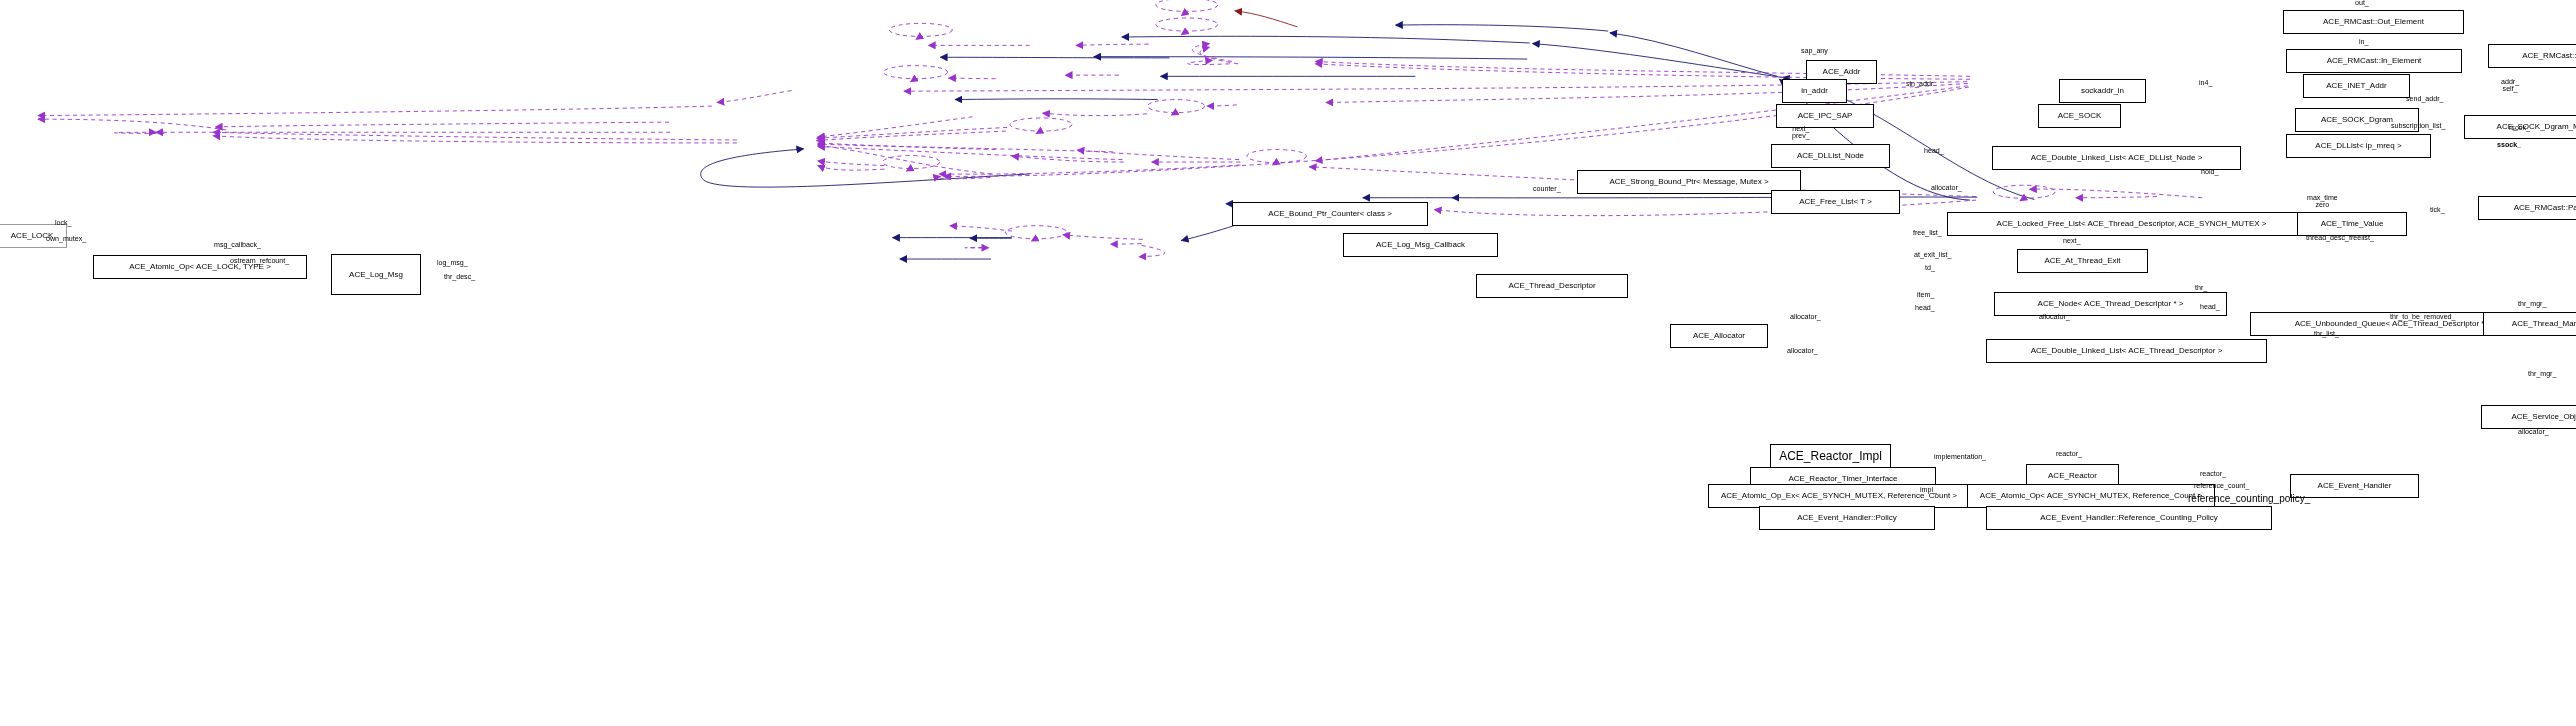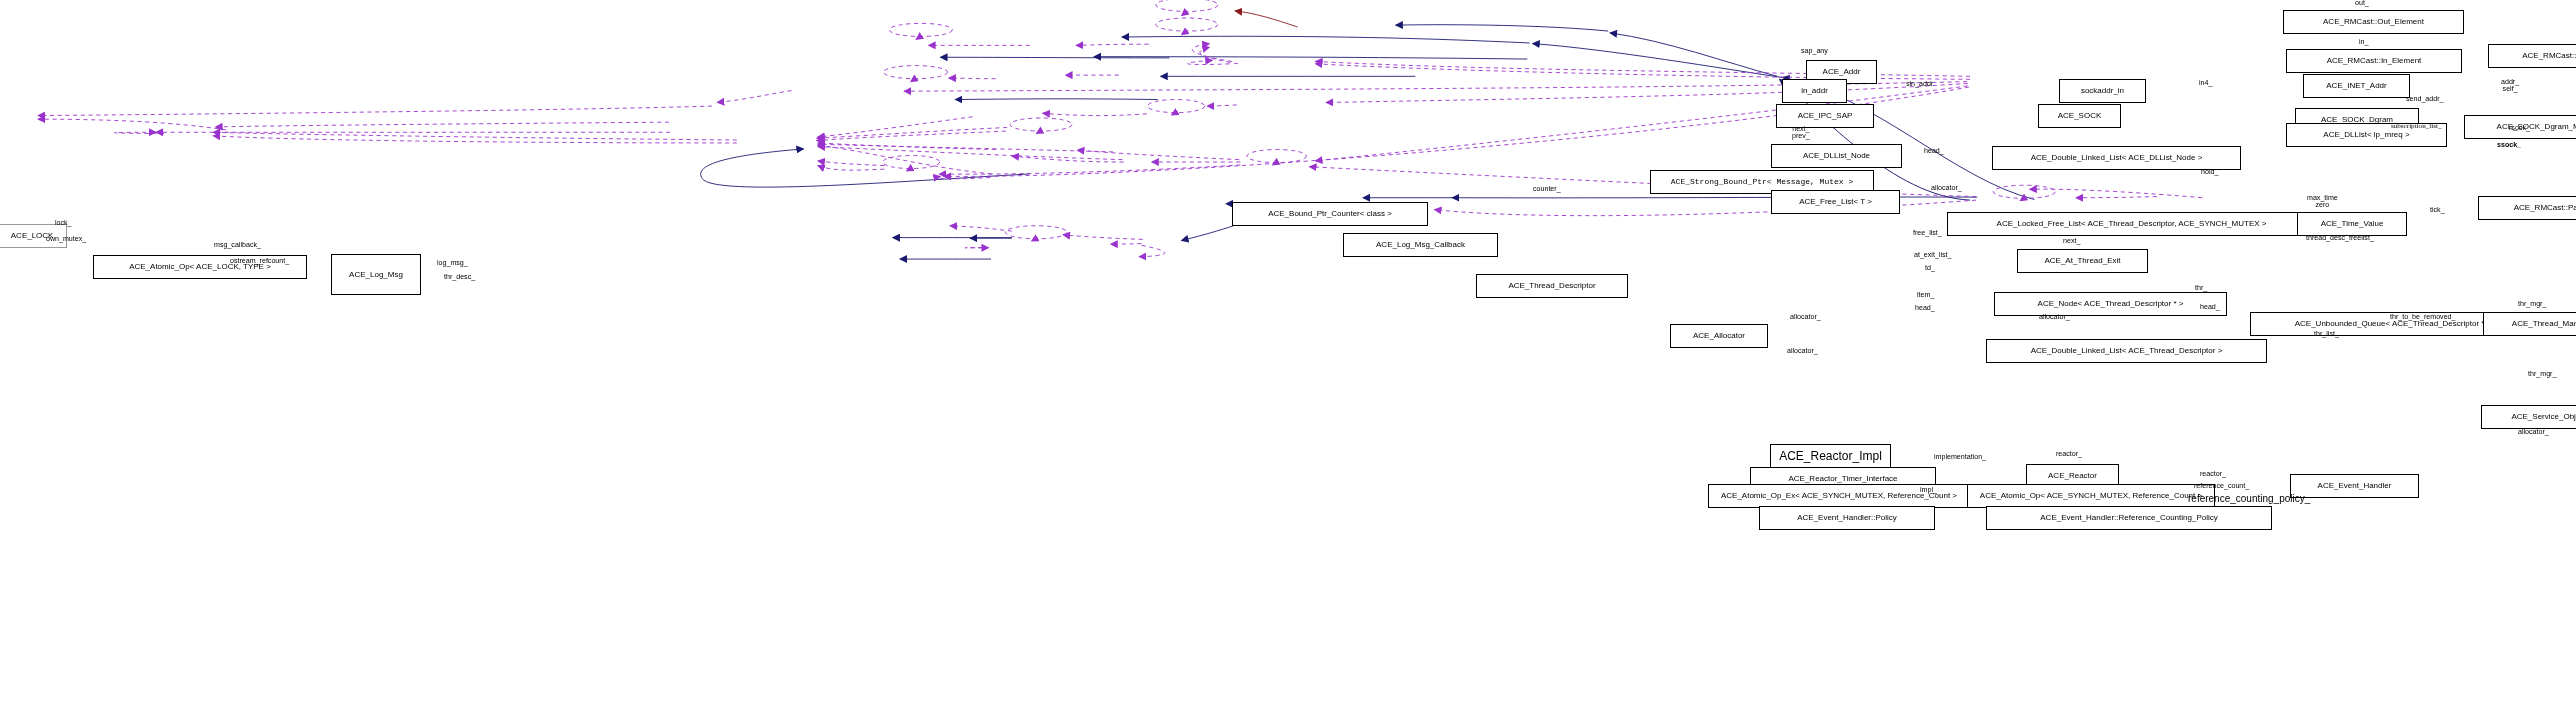--- a/index.html
+++ b/index.html
@@ -209,7 +209,7 @@
       <div class="elabel" style="left: 2501px; top: 79px; font-size: 7.1px;">addr_
 self_</div>
       <div class="elabel" style="left: 2406px; top: 96px; font-size: 7.1px;">send_addr_</div>
-      <div class="elabel" style="left: 2391px; top: 123px; font-size: 7.1px; font-family: Liberation Serif, serif;">subscription_list_</div>
+      <div class="elabel" style="left: 2391px; top: 123px; font-size: 7.1px;">subscription_list_</div>
       <div class="elabel" style="left: 2509px; top: 125px; font-size: 7.1px;">rsock_</div>
       <div class="elabel" style="left: 2497px; top: 142px; font-size: 7.1px; font-weight: bold;">ssock_</div>
       <div class="elabel" style="left: 1792px; top: 126px; font-size: 7.1px;">next_

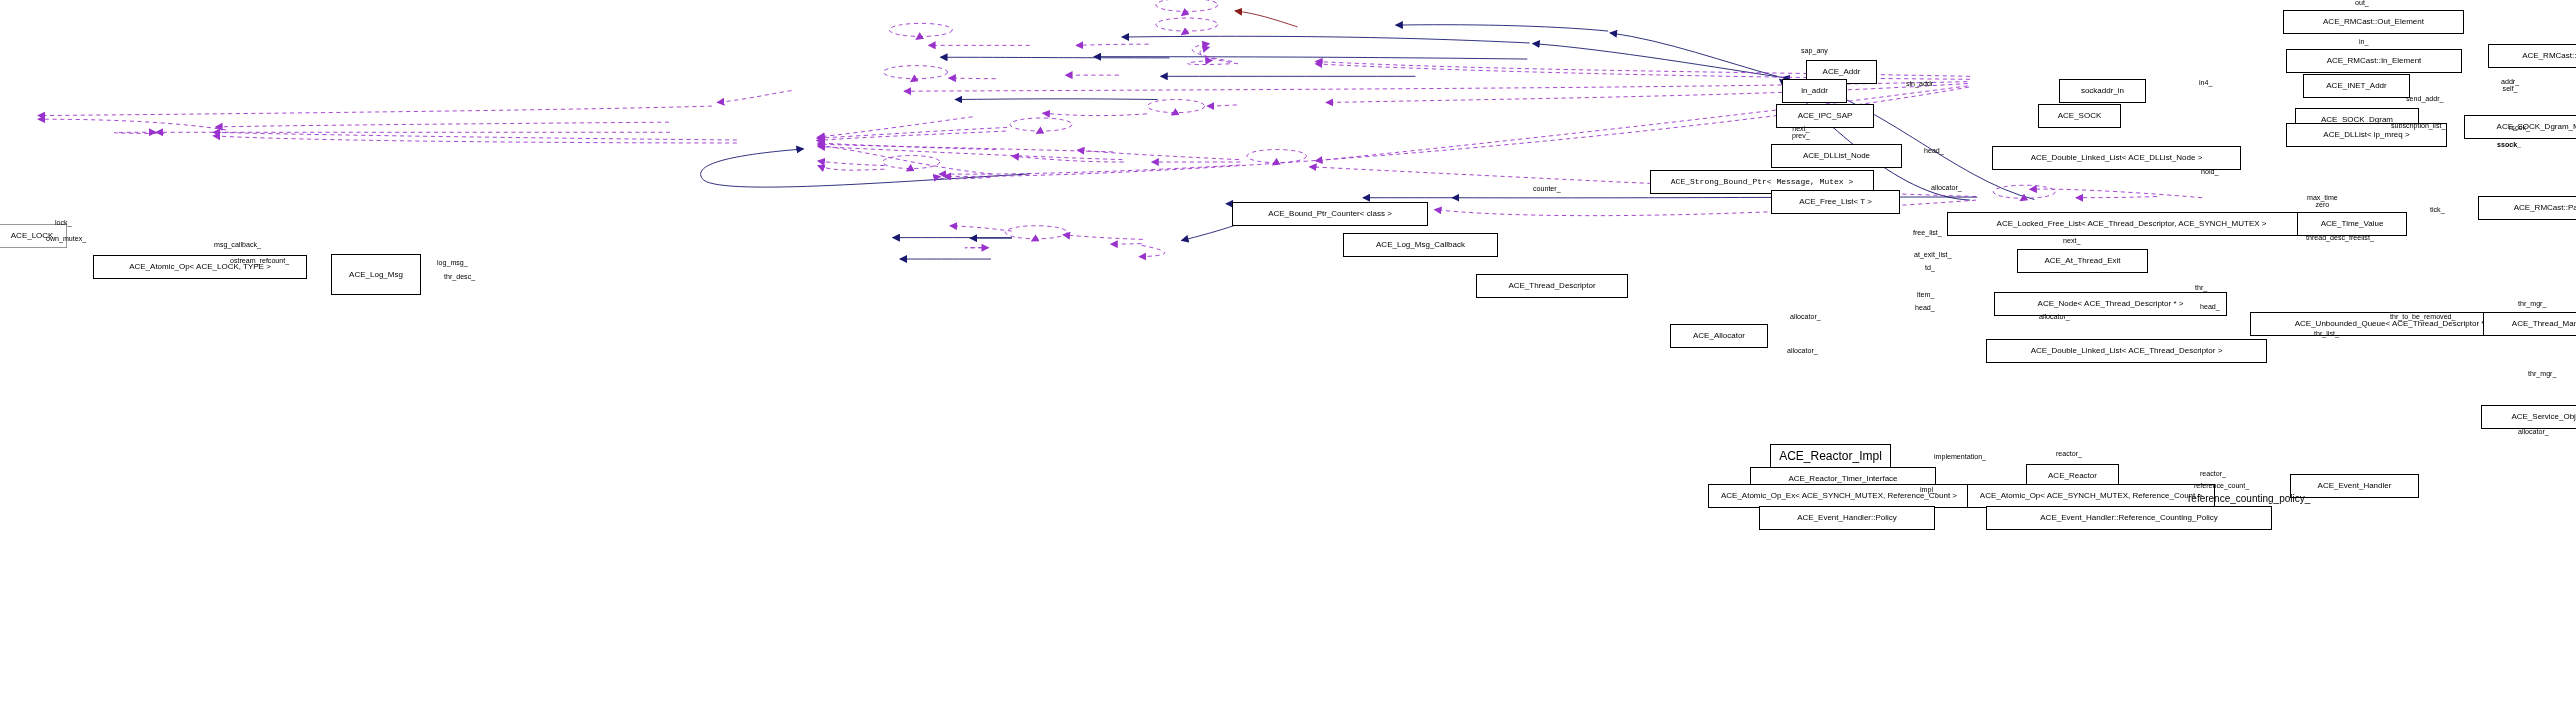--- a/index.html
+++ b/index.html
@@ -172,7 +172,7 @@
       <div class="node" style="left: 2464px; top: 115px; width: 163px; height: 24px; font-size: 8px;">ACE_SOCK_Dgram_Mcast</div>
       <div class="node" style="left: 1771px; top: 144px; width: 131px; height: 24px; font-size: 8px;">ACE_DLList_Node</div>
       <div class="node" style="left: 1992px; top: 146px; width: 249px; height: 24px; font-size: 8px;">ACE_Double_Linked_List&lt; ACE_DLList_Node &gt;</div>
-      <div class="node" style="left: 2286px; top: 123px; width: 161px; height: 24px; font-size: 8px;">ACE_DLList&lt; ip_mreq &gt;</div>
+      <div class="node" style="left: 2286px; top: 134px; width: 145px; height: 24px; font-size: 8px;">ACE_DLList&lt; ip_mreq &gt;</div>
       <div class="node" style="left: 1650px; top: 170px; width: 224px; height: 24px; font-size: 8px; font-family: Liberation Mono, monospace;">ACE_Strong_Bound_Ptr&lt; Message, Mutex &gt;</div>
       <div class="node" style="left: 1232px; top: 202px; width: 196px; height: 24px; font-size: 8px;">ACE_Bound_Ptr_Counter&lt; class &gt;</div>
       <div class="node" style="left: 1771px; top: 190px; width: 129px; height: 24px; font-size: 8px;">ACE_Free_List&lt; T &gt;</div>

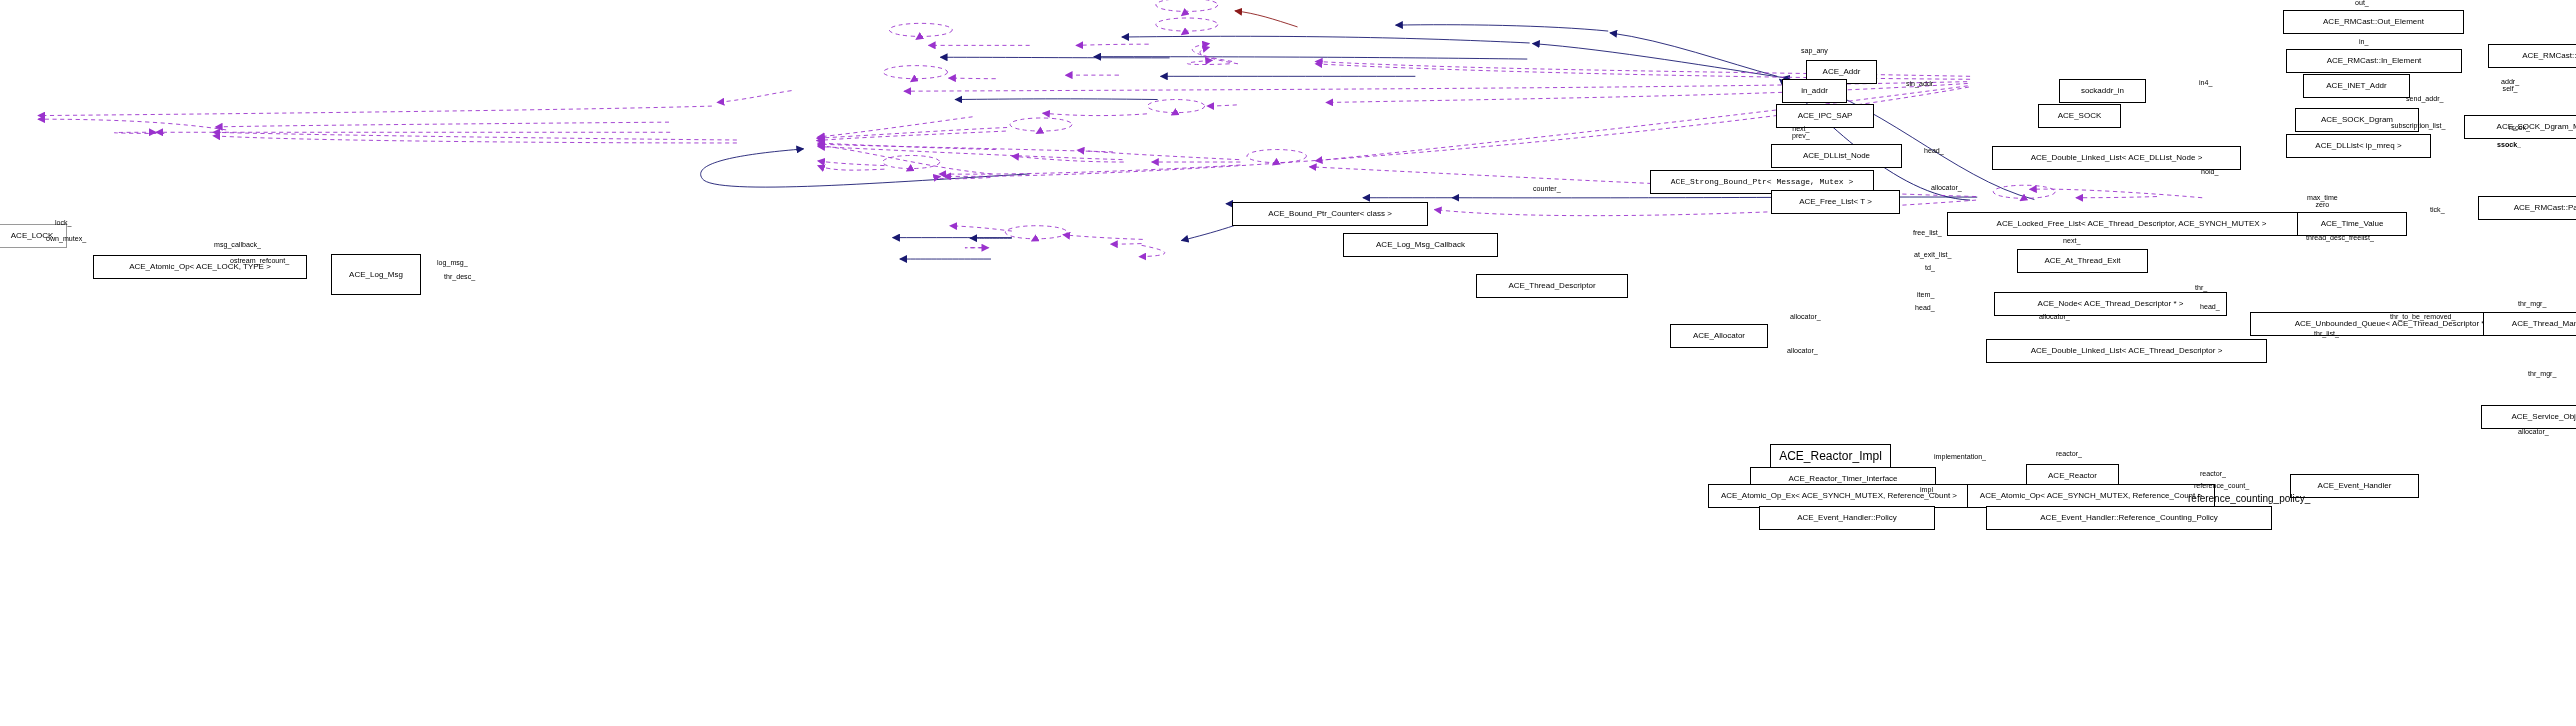--- a/index.html
+++ b/index.html
@@ -170,7 +170,7 @@
       <div class="node" style="left: 2038px; top: 104px; width: 83px; height: 24px; font-size: 8px;">ACE_SOCK</div>
       <div class="node" style="left: 2295px; top: 108px; width: 124px; height: 24px; font-size: 8px;">ACE_SOCK_Dgram</div>
       <div class="node" style="left: 2464px; top: 115px; width: 163px; height: 24px; font-size: 8px;">ACE_SOCK_Dgram_Mcast</div>
-      <div class="node" style="left: 1771px; top: 144px; width: 131px; height: 24px; font-size: 8px;">ACE_DLList_Node</div>
+      <div class="node" style="left: 1771px; top: 144px; width: 119px; height: 24px; font-size: 8px;">ACE_DLList_Node</div>
       <div class="node" style="left: 1992px; top: 146px; width: 249px; height: 24px; font-size: 8px;">ACE_Double_Linked_List&lt; ACE_DLList_Node &gt;</div>
       <div class="node" style="left: 2286px; top: 134px; width: 145px; height: 24px; font-size: 8px;">ACE_DLList&lt; ip_mreq &gt;</div>
       <div class="node" style="left: 1650px; top: 170px; width: 224px; height: 24px; font-size: 8px; font-family: Liberation Mono, monospace;">ACE_Strong_Bound_Ptr&lt; Message, Mutex &gt;</div>

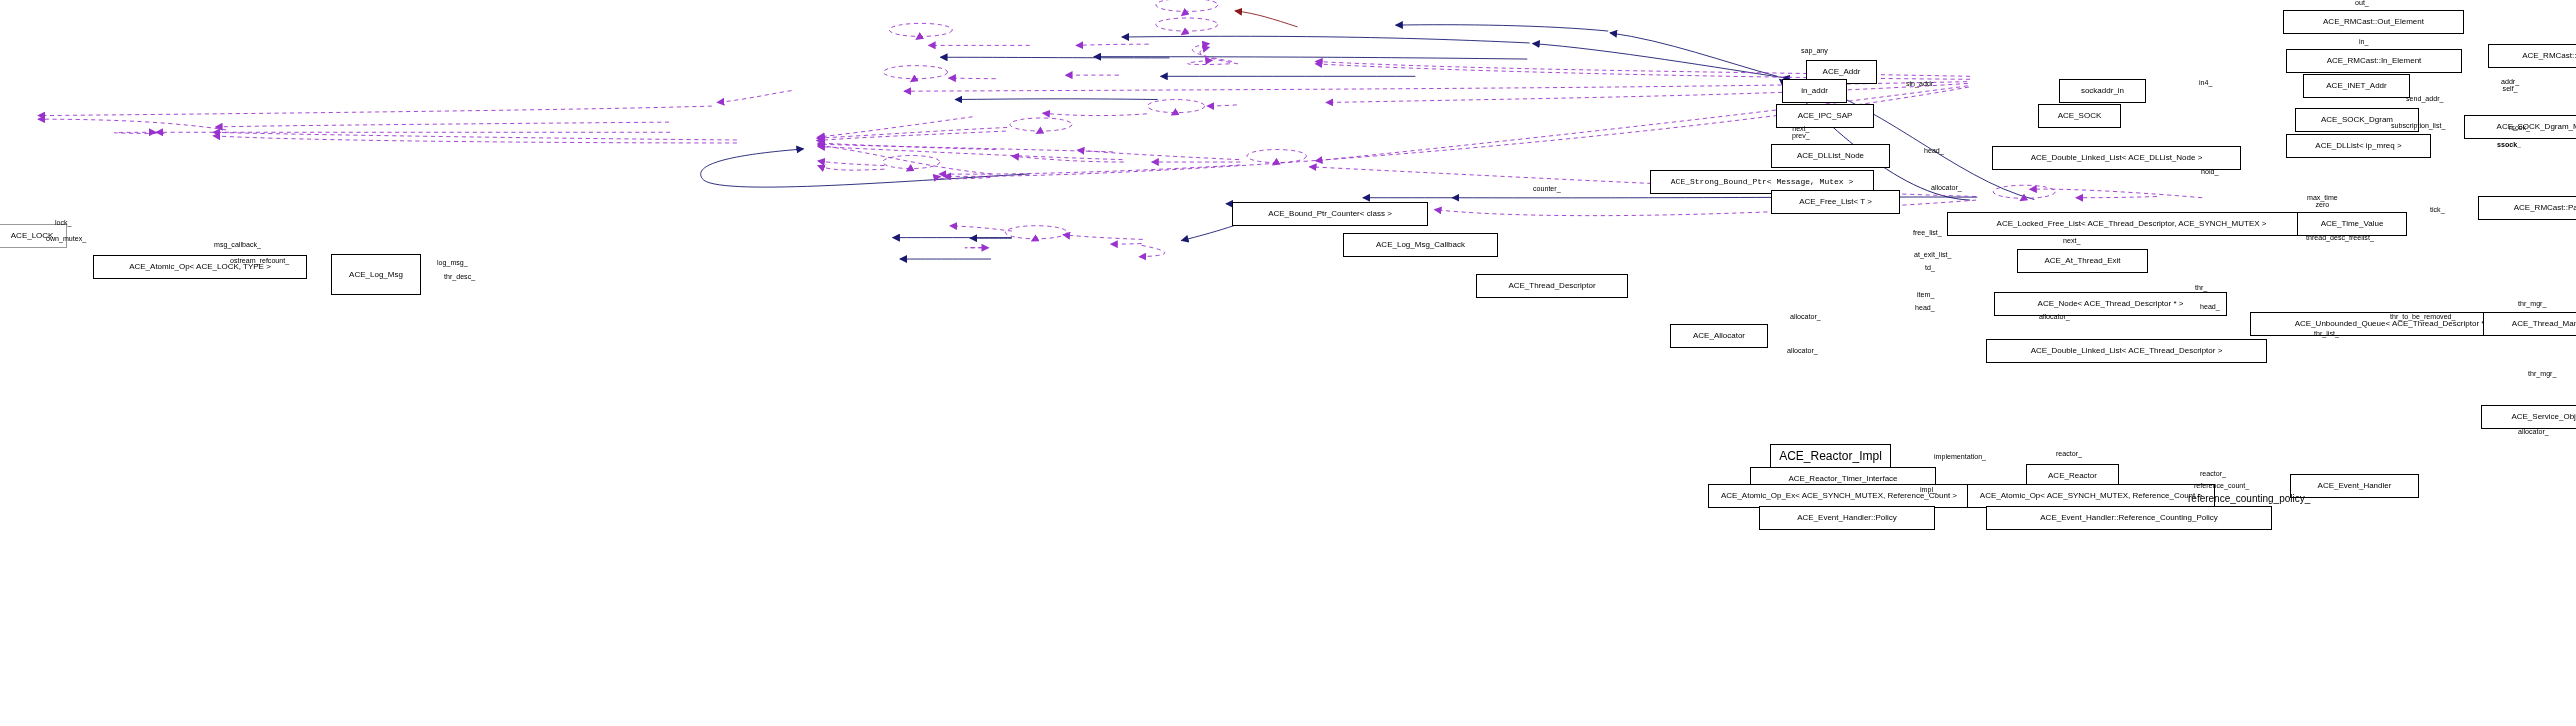--- a/index.html
+++ b/index.html
@@ -173,7 +173,7 @@
       <div class="node" style="left: 1771px; top: 144px; width: 119px; height: 24px; font-size: 8px;">ACE_DLList_Node</div>
       <div class="node" style="left: 1992px; top: 146px; width: 249px; height: 24px; font-size: 8px;">ACE_Double_Linked_List&lt; ACE_DLList_Node &gt;</div>
       <div class="node" style="left: 2286px; top: 134px; width: 145px; height: 24px; font-size: 8px;">ACE_DLList&lt; ip_mreq &gt;</div>
-      <div class="node" style="left: 1650px; top: 170px; width: 224px; height: 24px; font-size: 8px; font-family: Liberation Mono, monospace;">ACE_Strong_Bound_Ptr&lt; Message, Mutex &gt;</div>
+      <div class="node" style="left: 1577px; top: 170px; width: 224px; height: 24px; font-size: 8px;">ACE_Strong_Bound_Ptr&lt; Message, Mutex &gt;</div>
       <div class="node" style="left: 1232px; top: 202px; width: 196px; height: 24px; font-size: 8px;">ACE_Bound_Ptr_Counter&lt; class &gt;</div>
       <div class="node" style="left: 1771px; top: 190px; width: 129px; height: 24px; font-size: 8px;">ACE_Free_List&lt; T &gt;</div>
       <div class="node" style="left: 1947px; top: 212px; width: 369px; height: 24px; font-size: 8px;">ACE_Locked_Free_List&lt; ACE_Thread_Descriptor, ACE_SYNCH_MUTEX &gt;</div>

